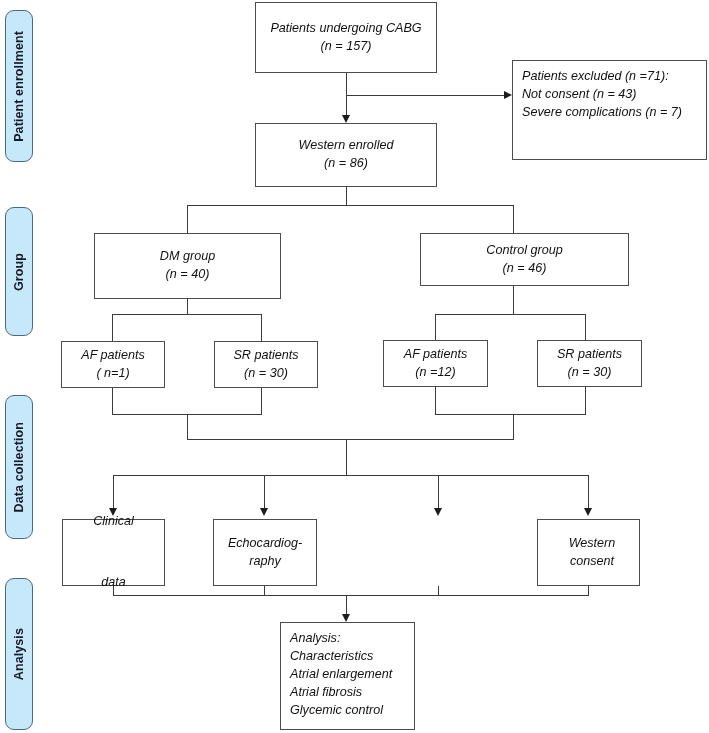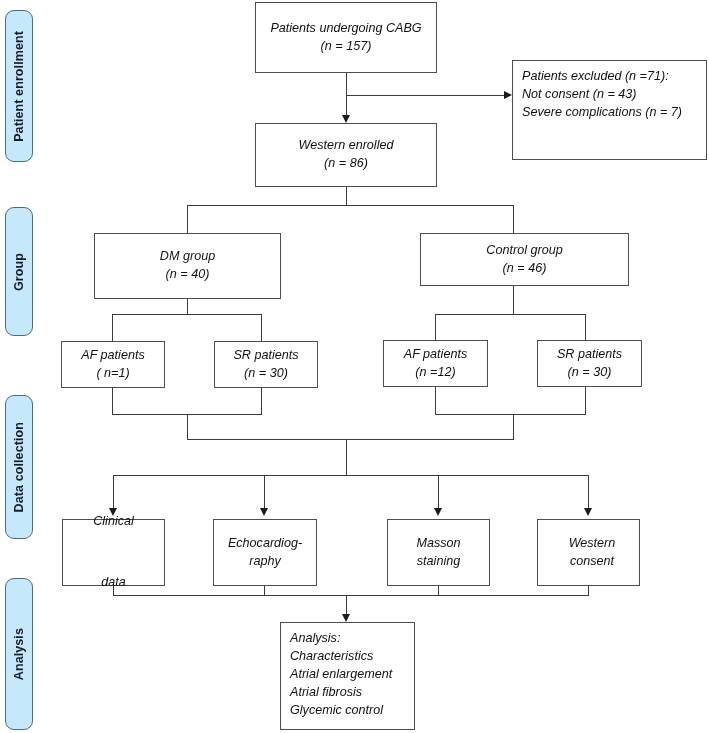--- a/index.html
+++ b/index.html
@@ -213,10 +213,6 @@
     <span class="ln">raphy</span>
   </div>
 
-  <div class="node" style="left:387px; top:519px; width:103px; height:67px;">
-    <span class="ln">Masson</span>
-    <span class="ln">staining</span>
-  </div>
 
   <div class="node" style="left:537px; top:519px; width:103px; height:67px;padding-left:11px;">
     <span class="ln">Western</span>

